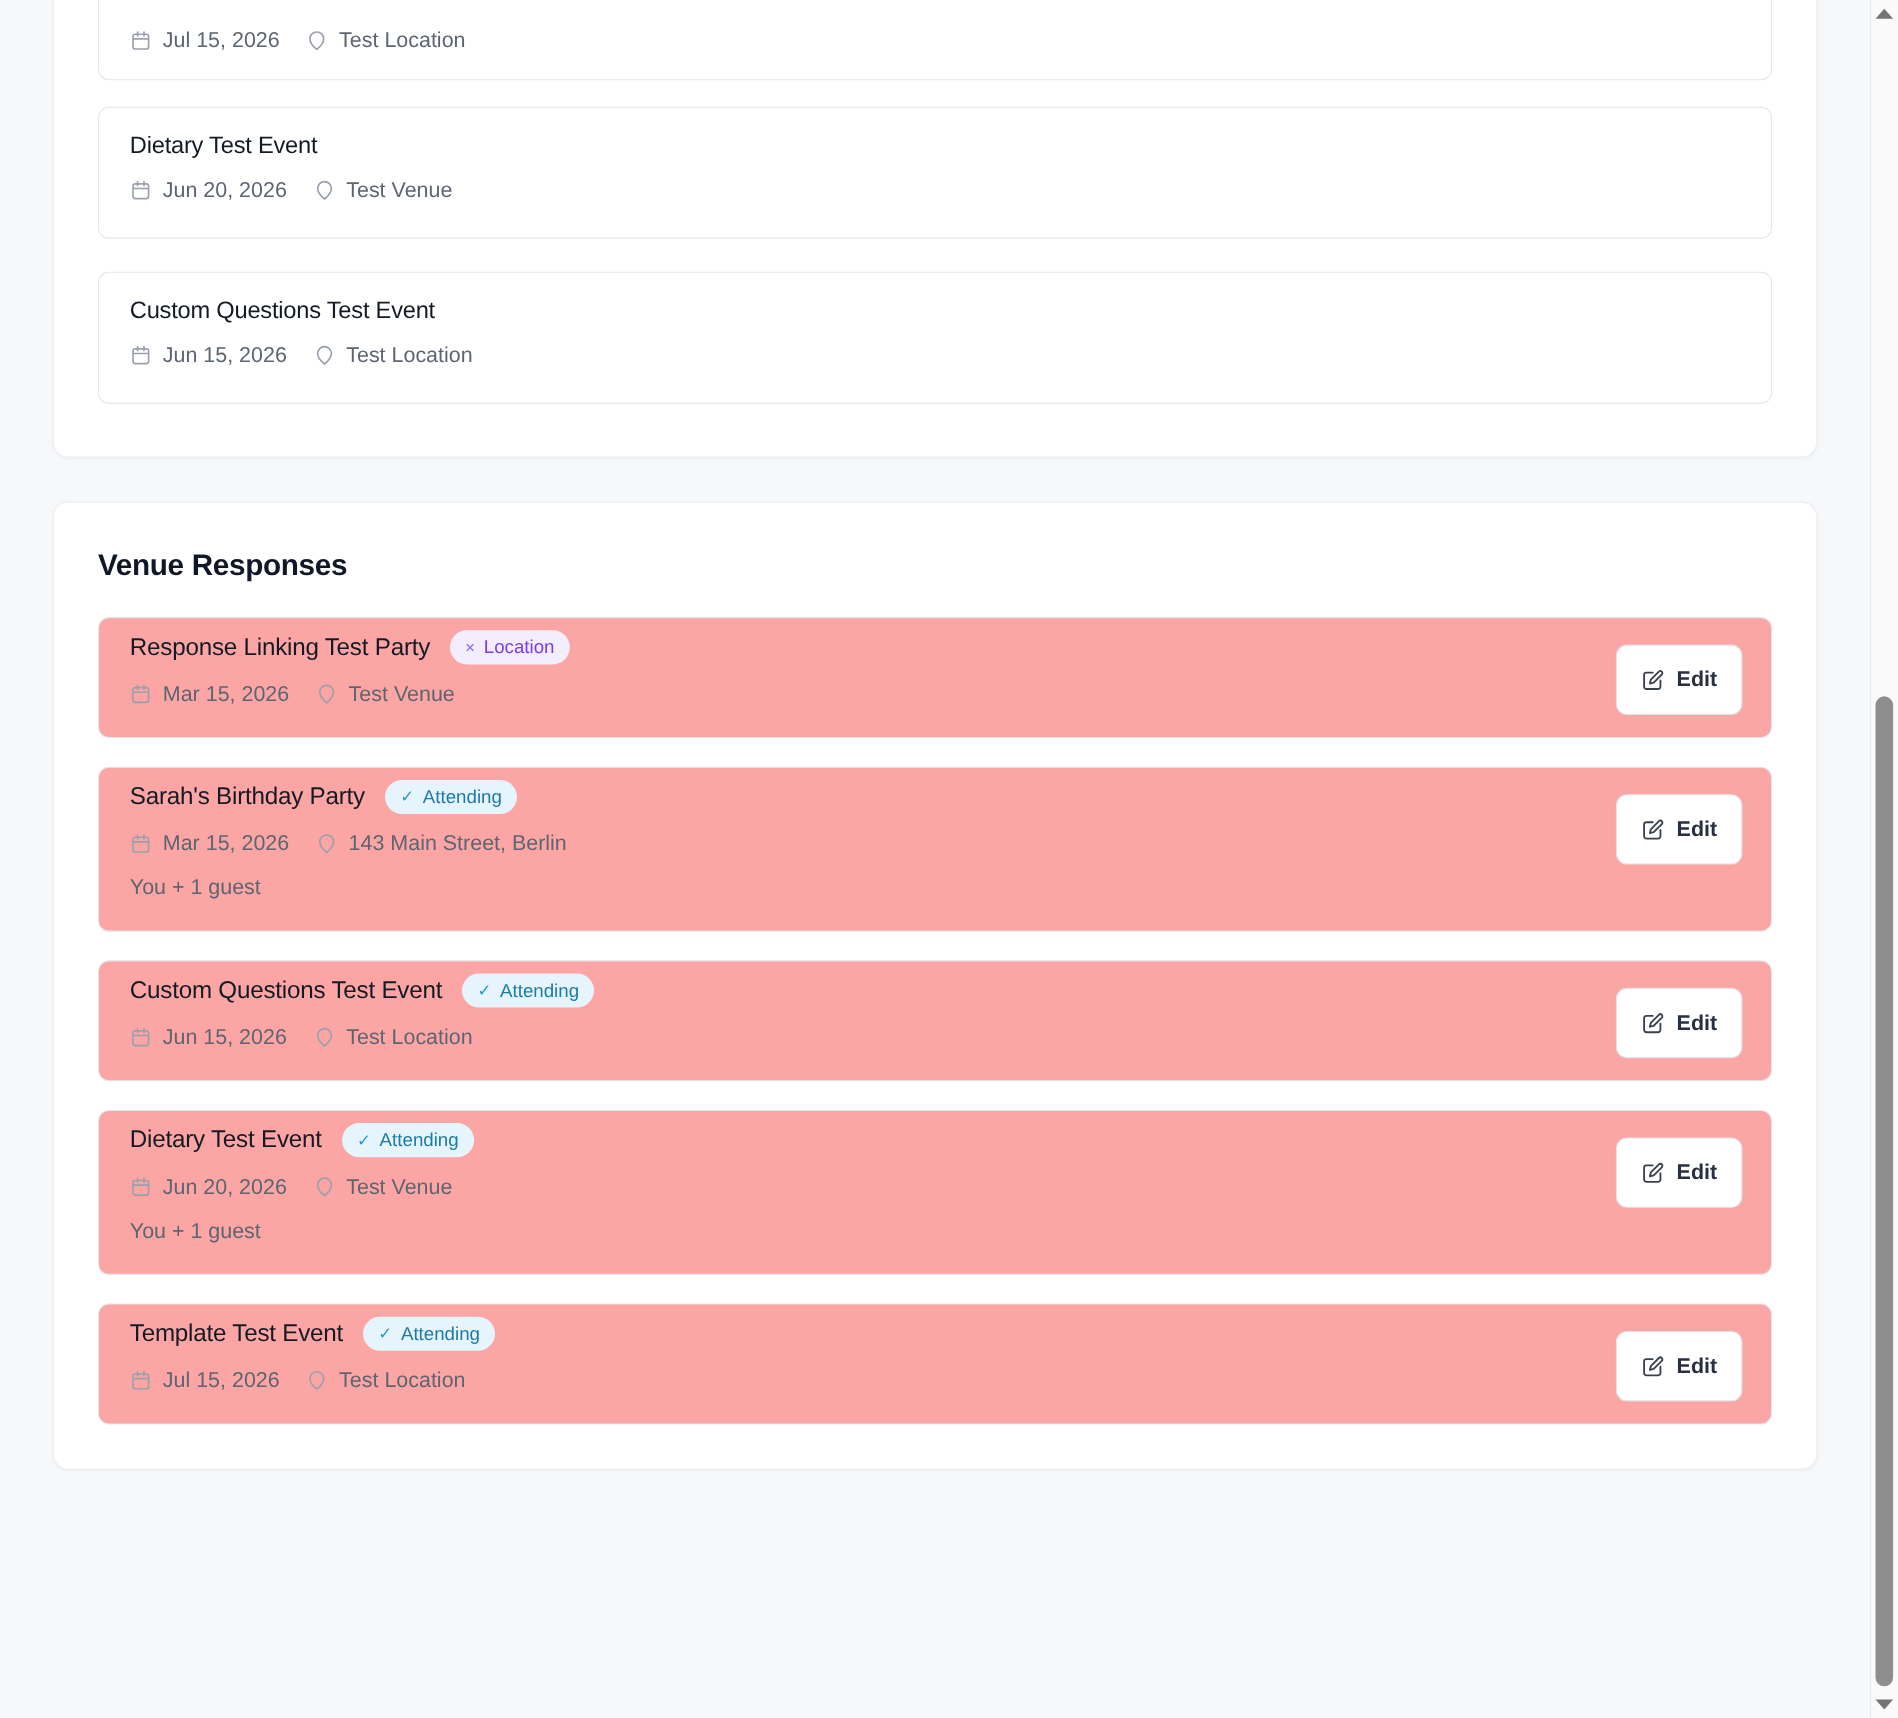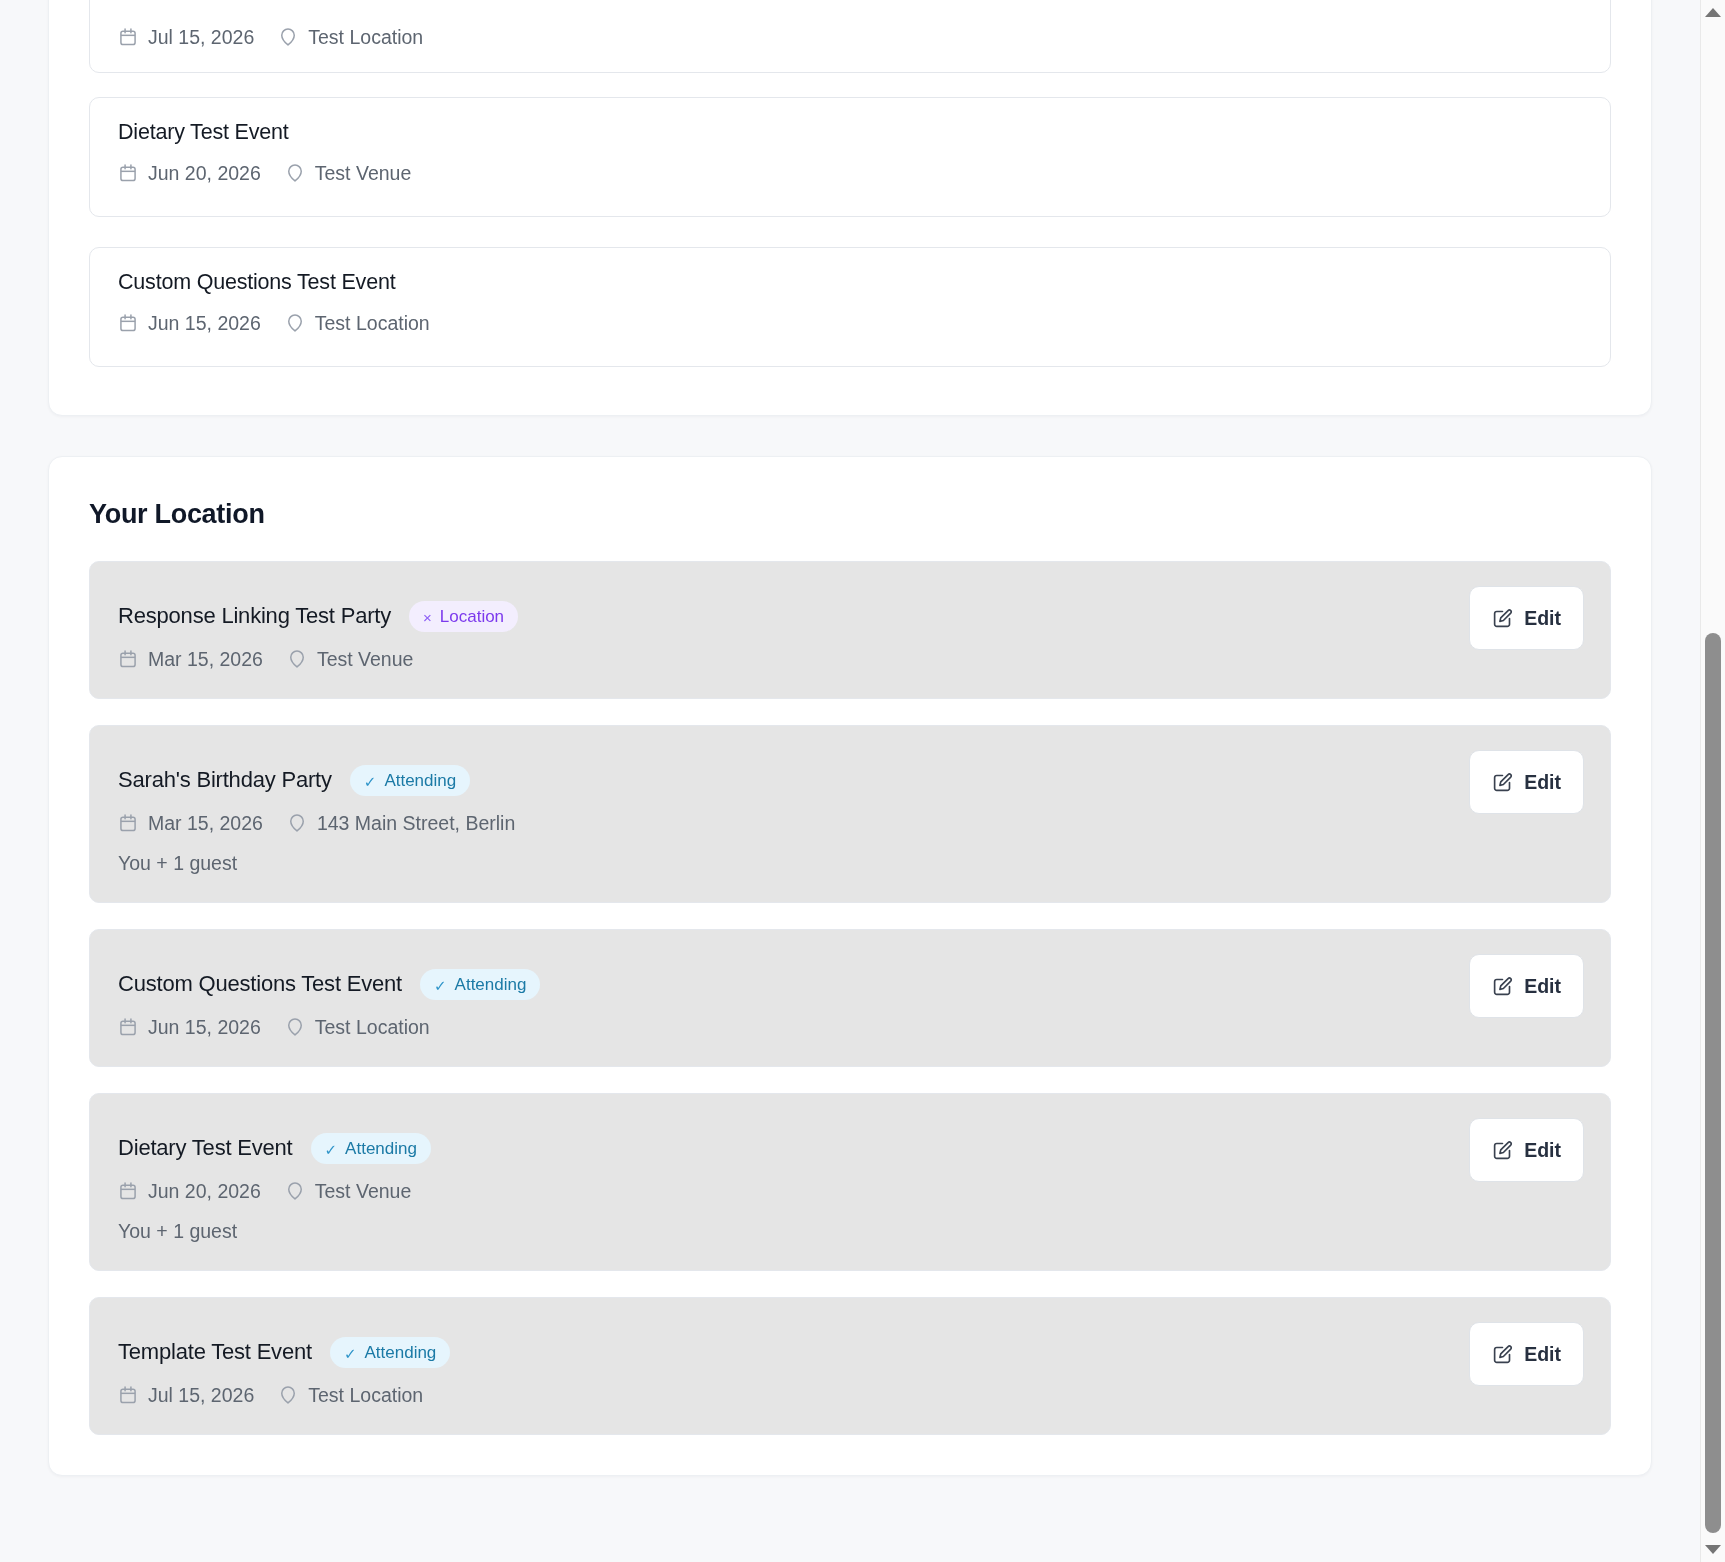--- a/index.html
+++ b/index.html
@@ -199,7 +199,7 @@
   </section>
 
   <section class="panel panel-responses">
-    <h2 class="section-heading">Your Location</h2>
+    <h2 class="section-heading">Venue Responses</h2>
 
     <div class="response-card first-response">
       <div class="title-row">

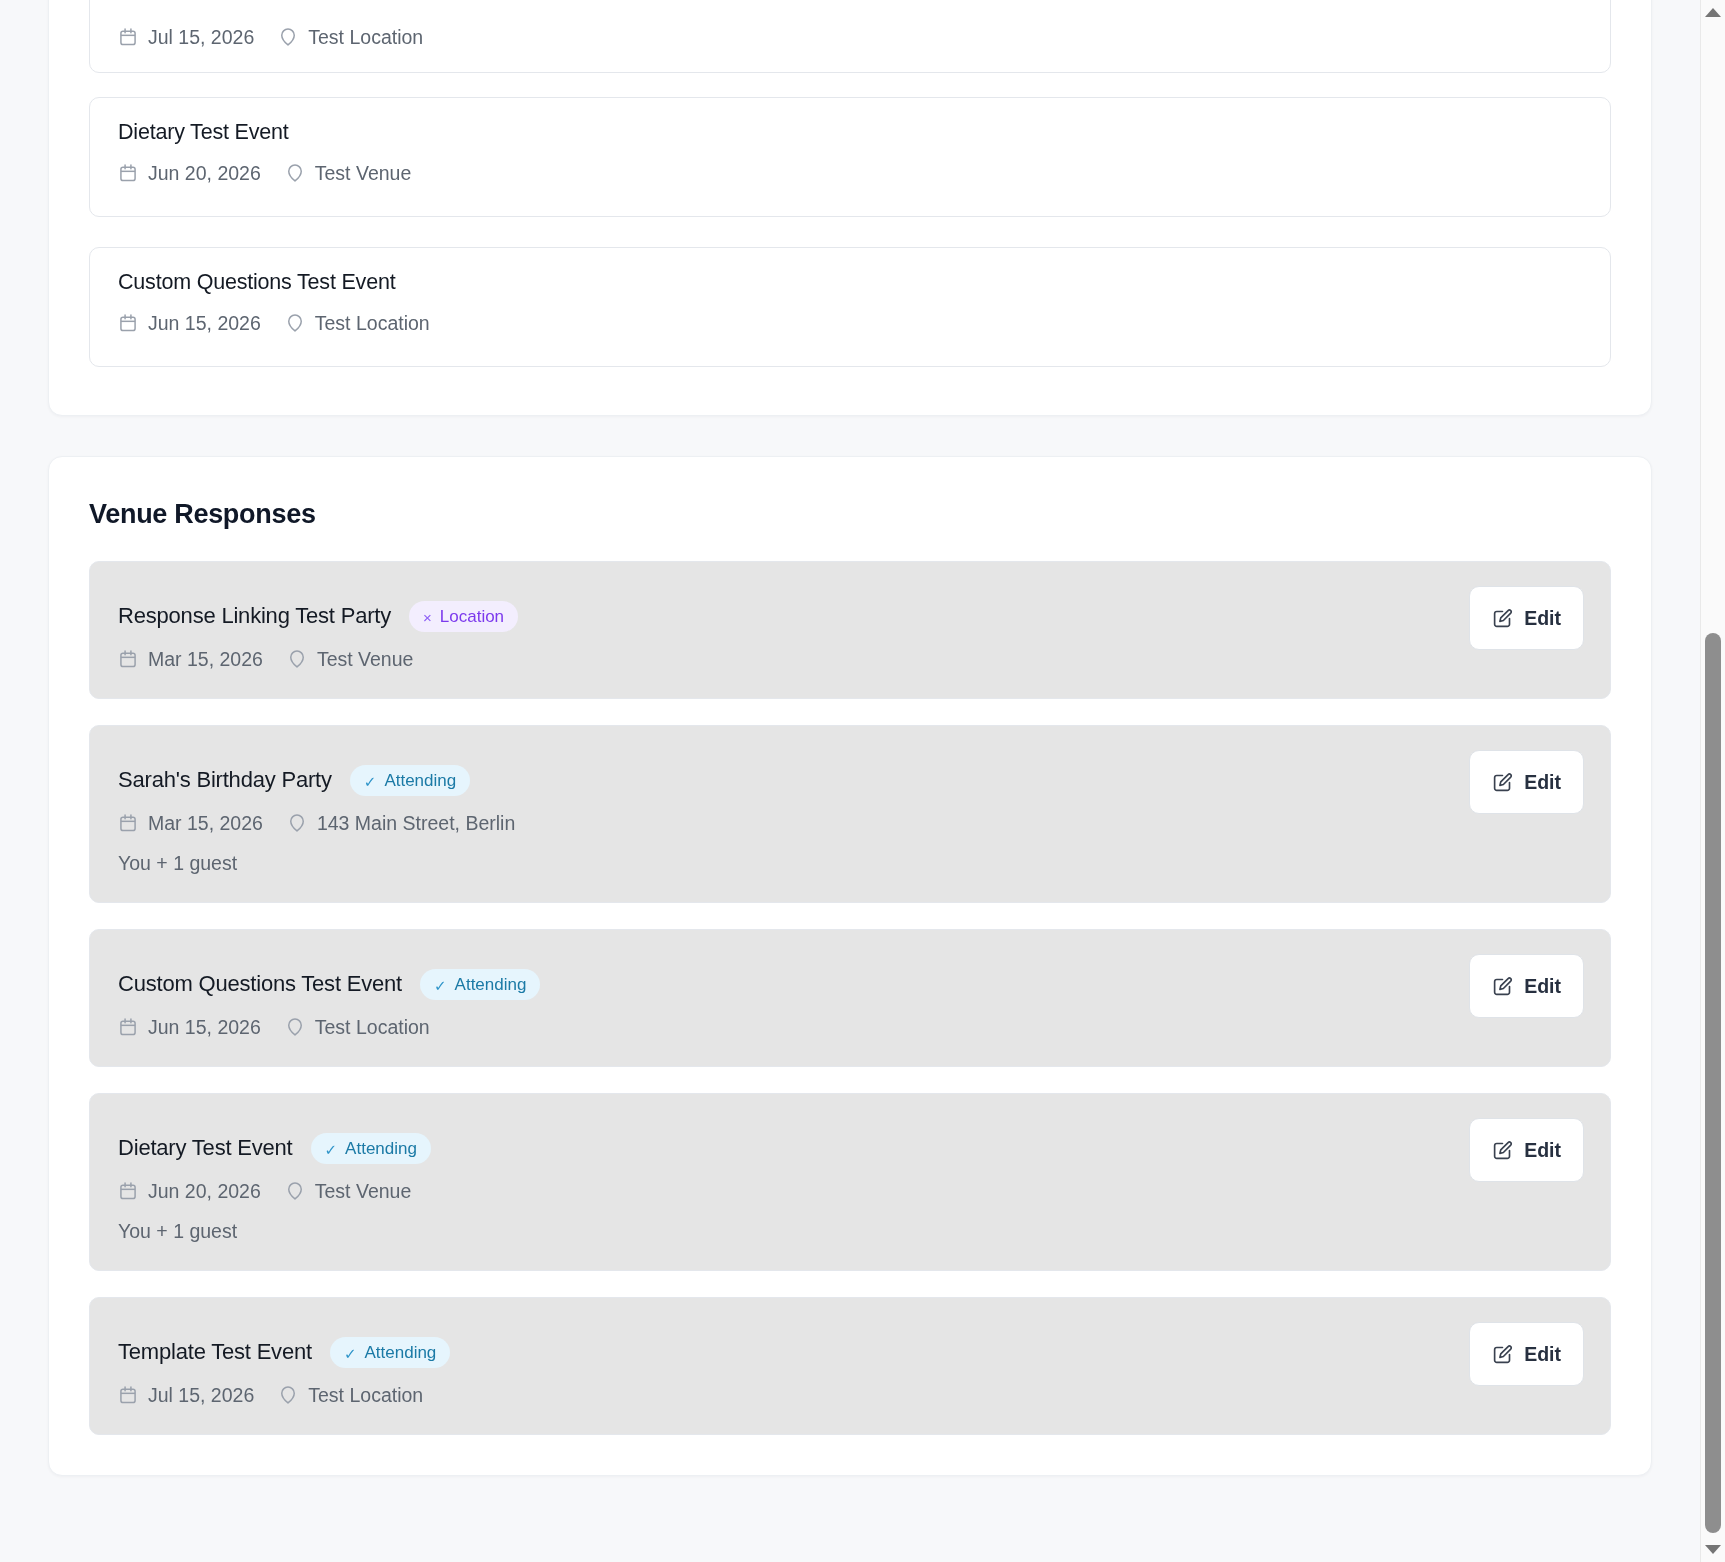--- a/index.html
+++ b/index.html
@@ -62,10 +62,10 @@
   }
 
   .response-card {
-    background:#e5e5e5;
+    background:#fca5a5;
     border:1px solid #e4e7ec;
     border-radius:10px;
-    padding:38px 28px 26px 28px;
+    padding:10px 28px 26px 28px;
     position:relative;
   }
   .response-card + .response-card { margin-top:26px; }

